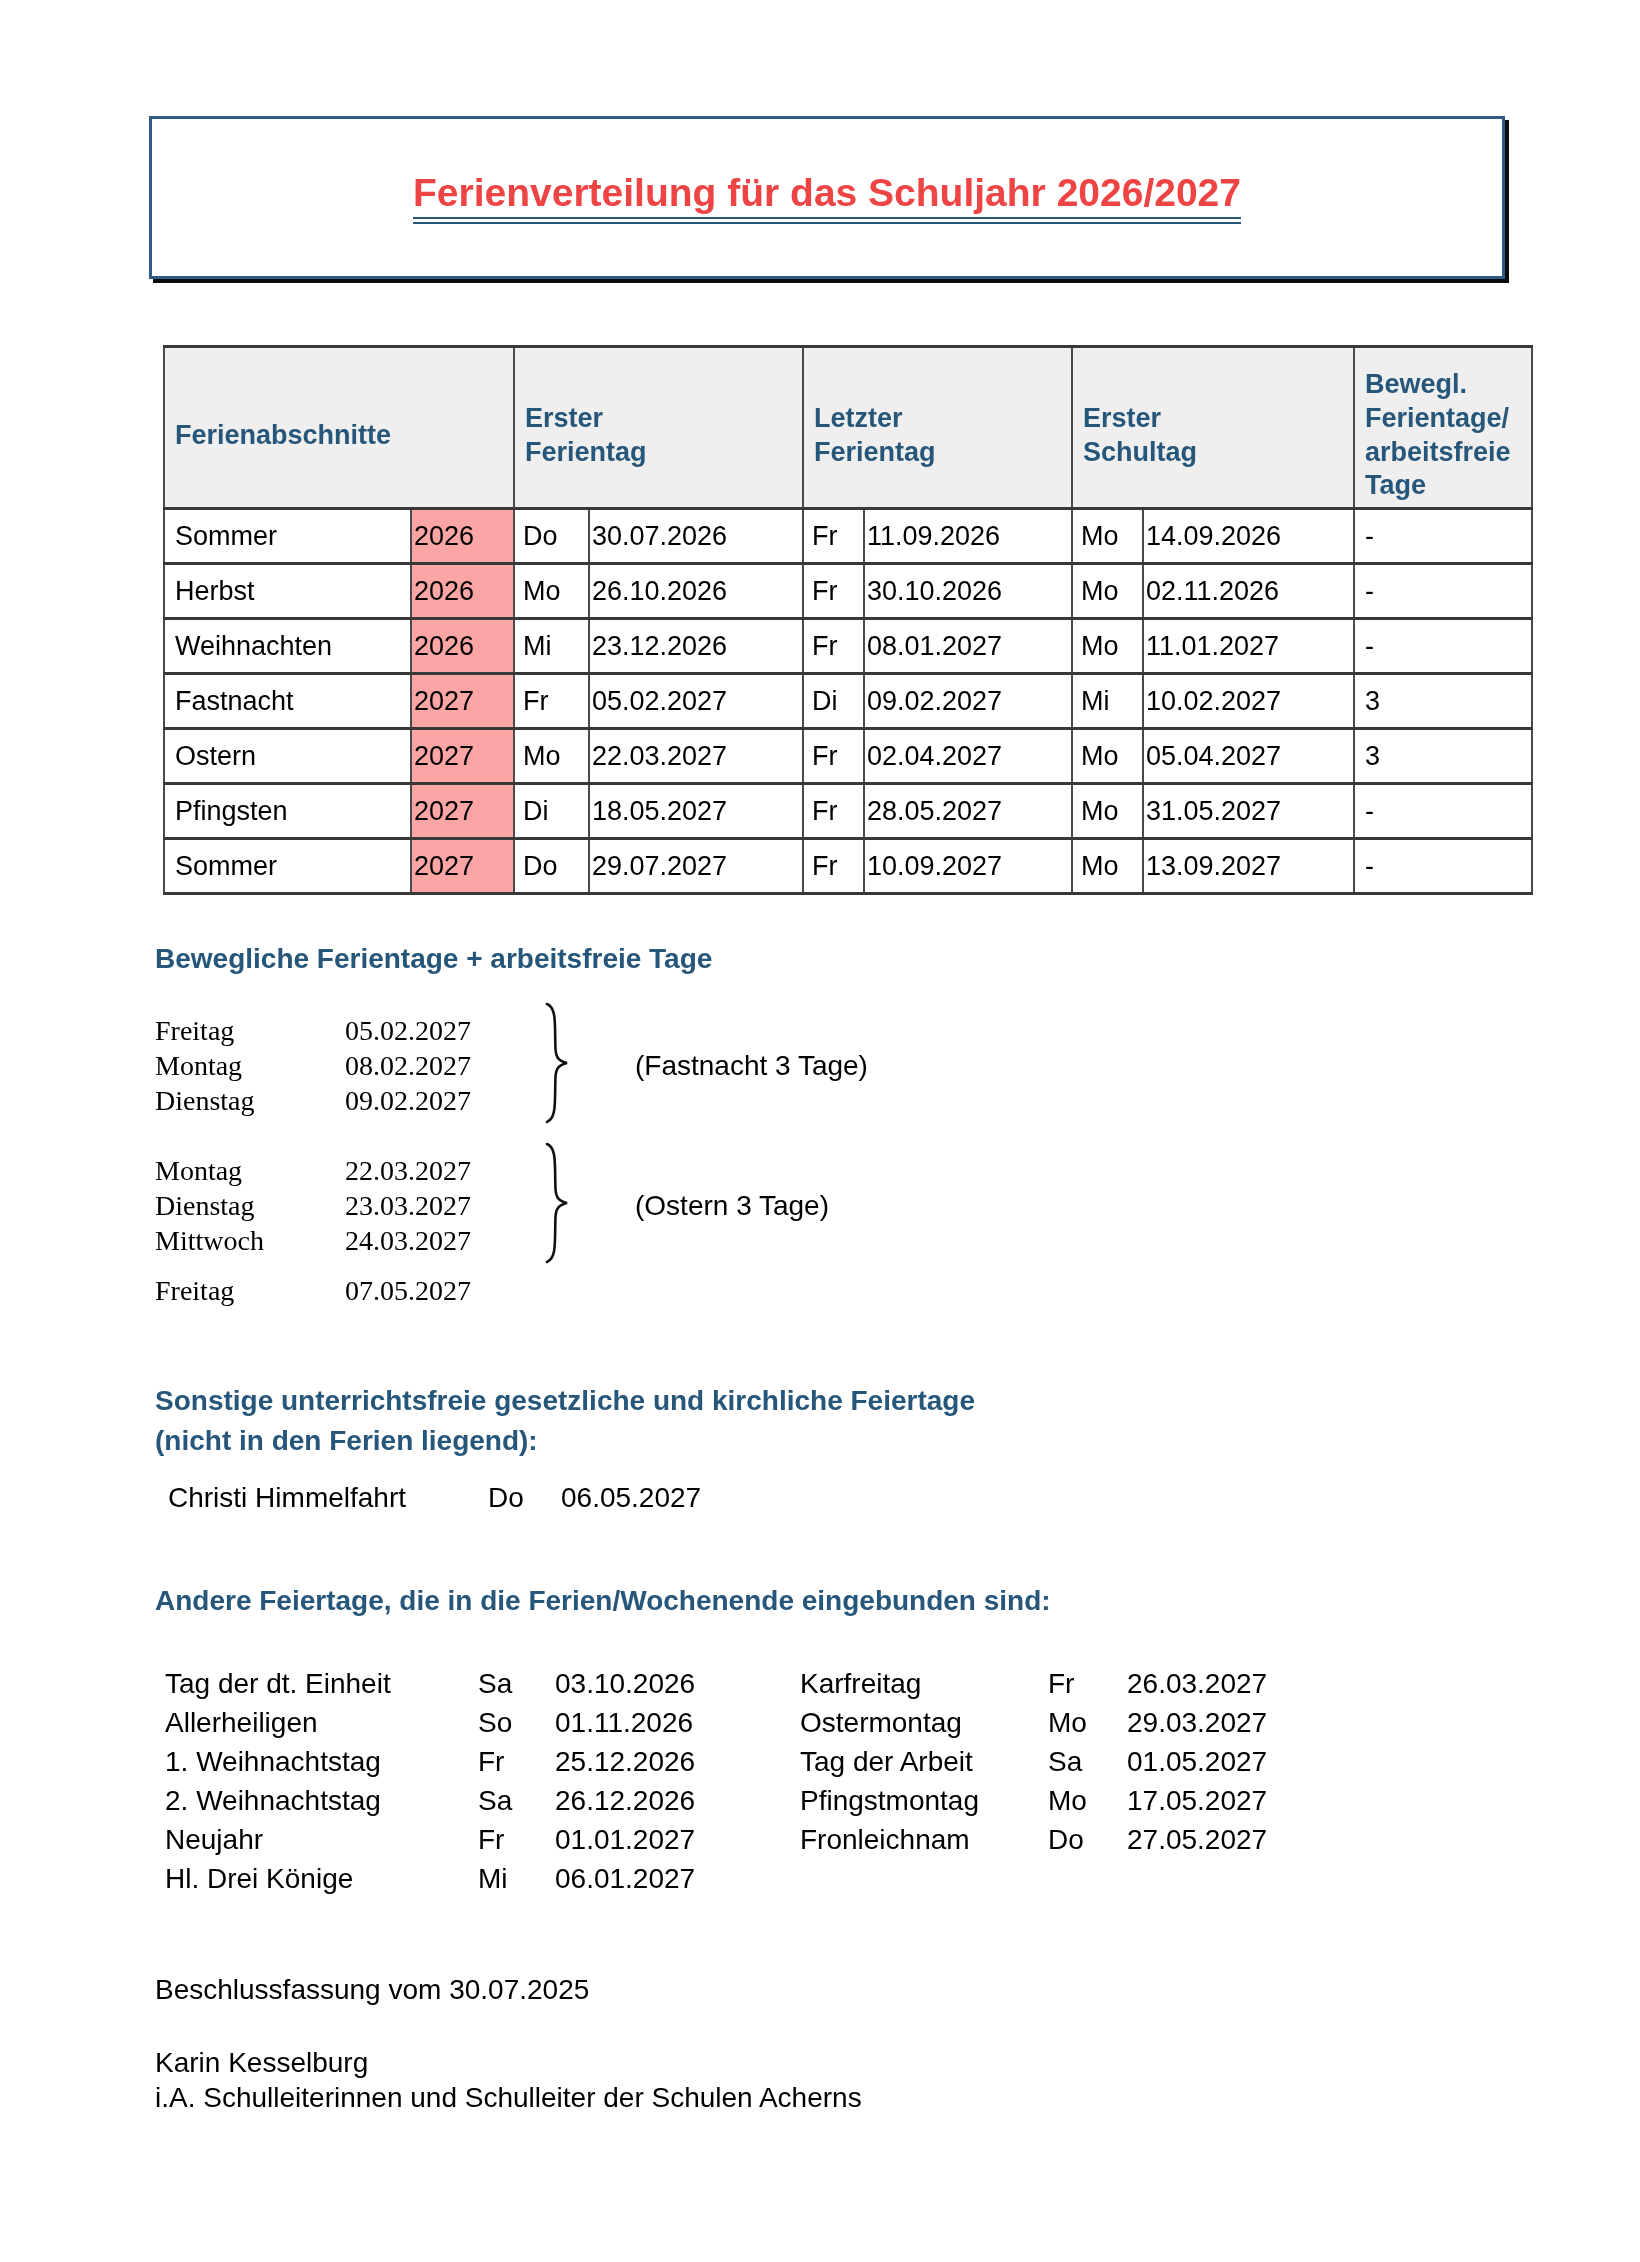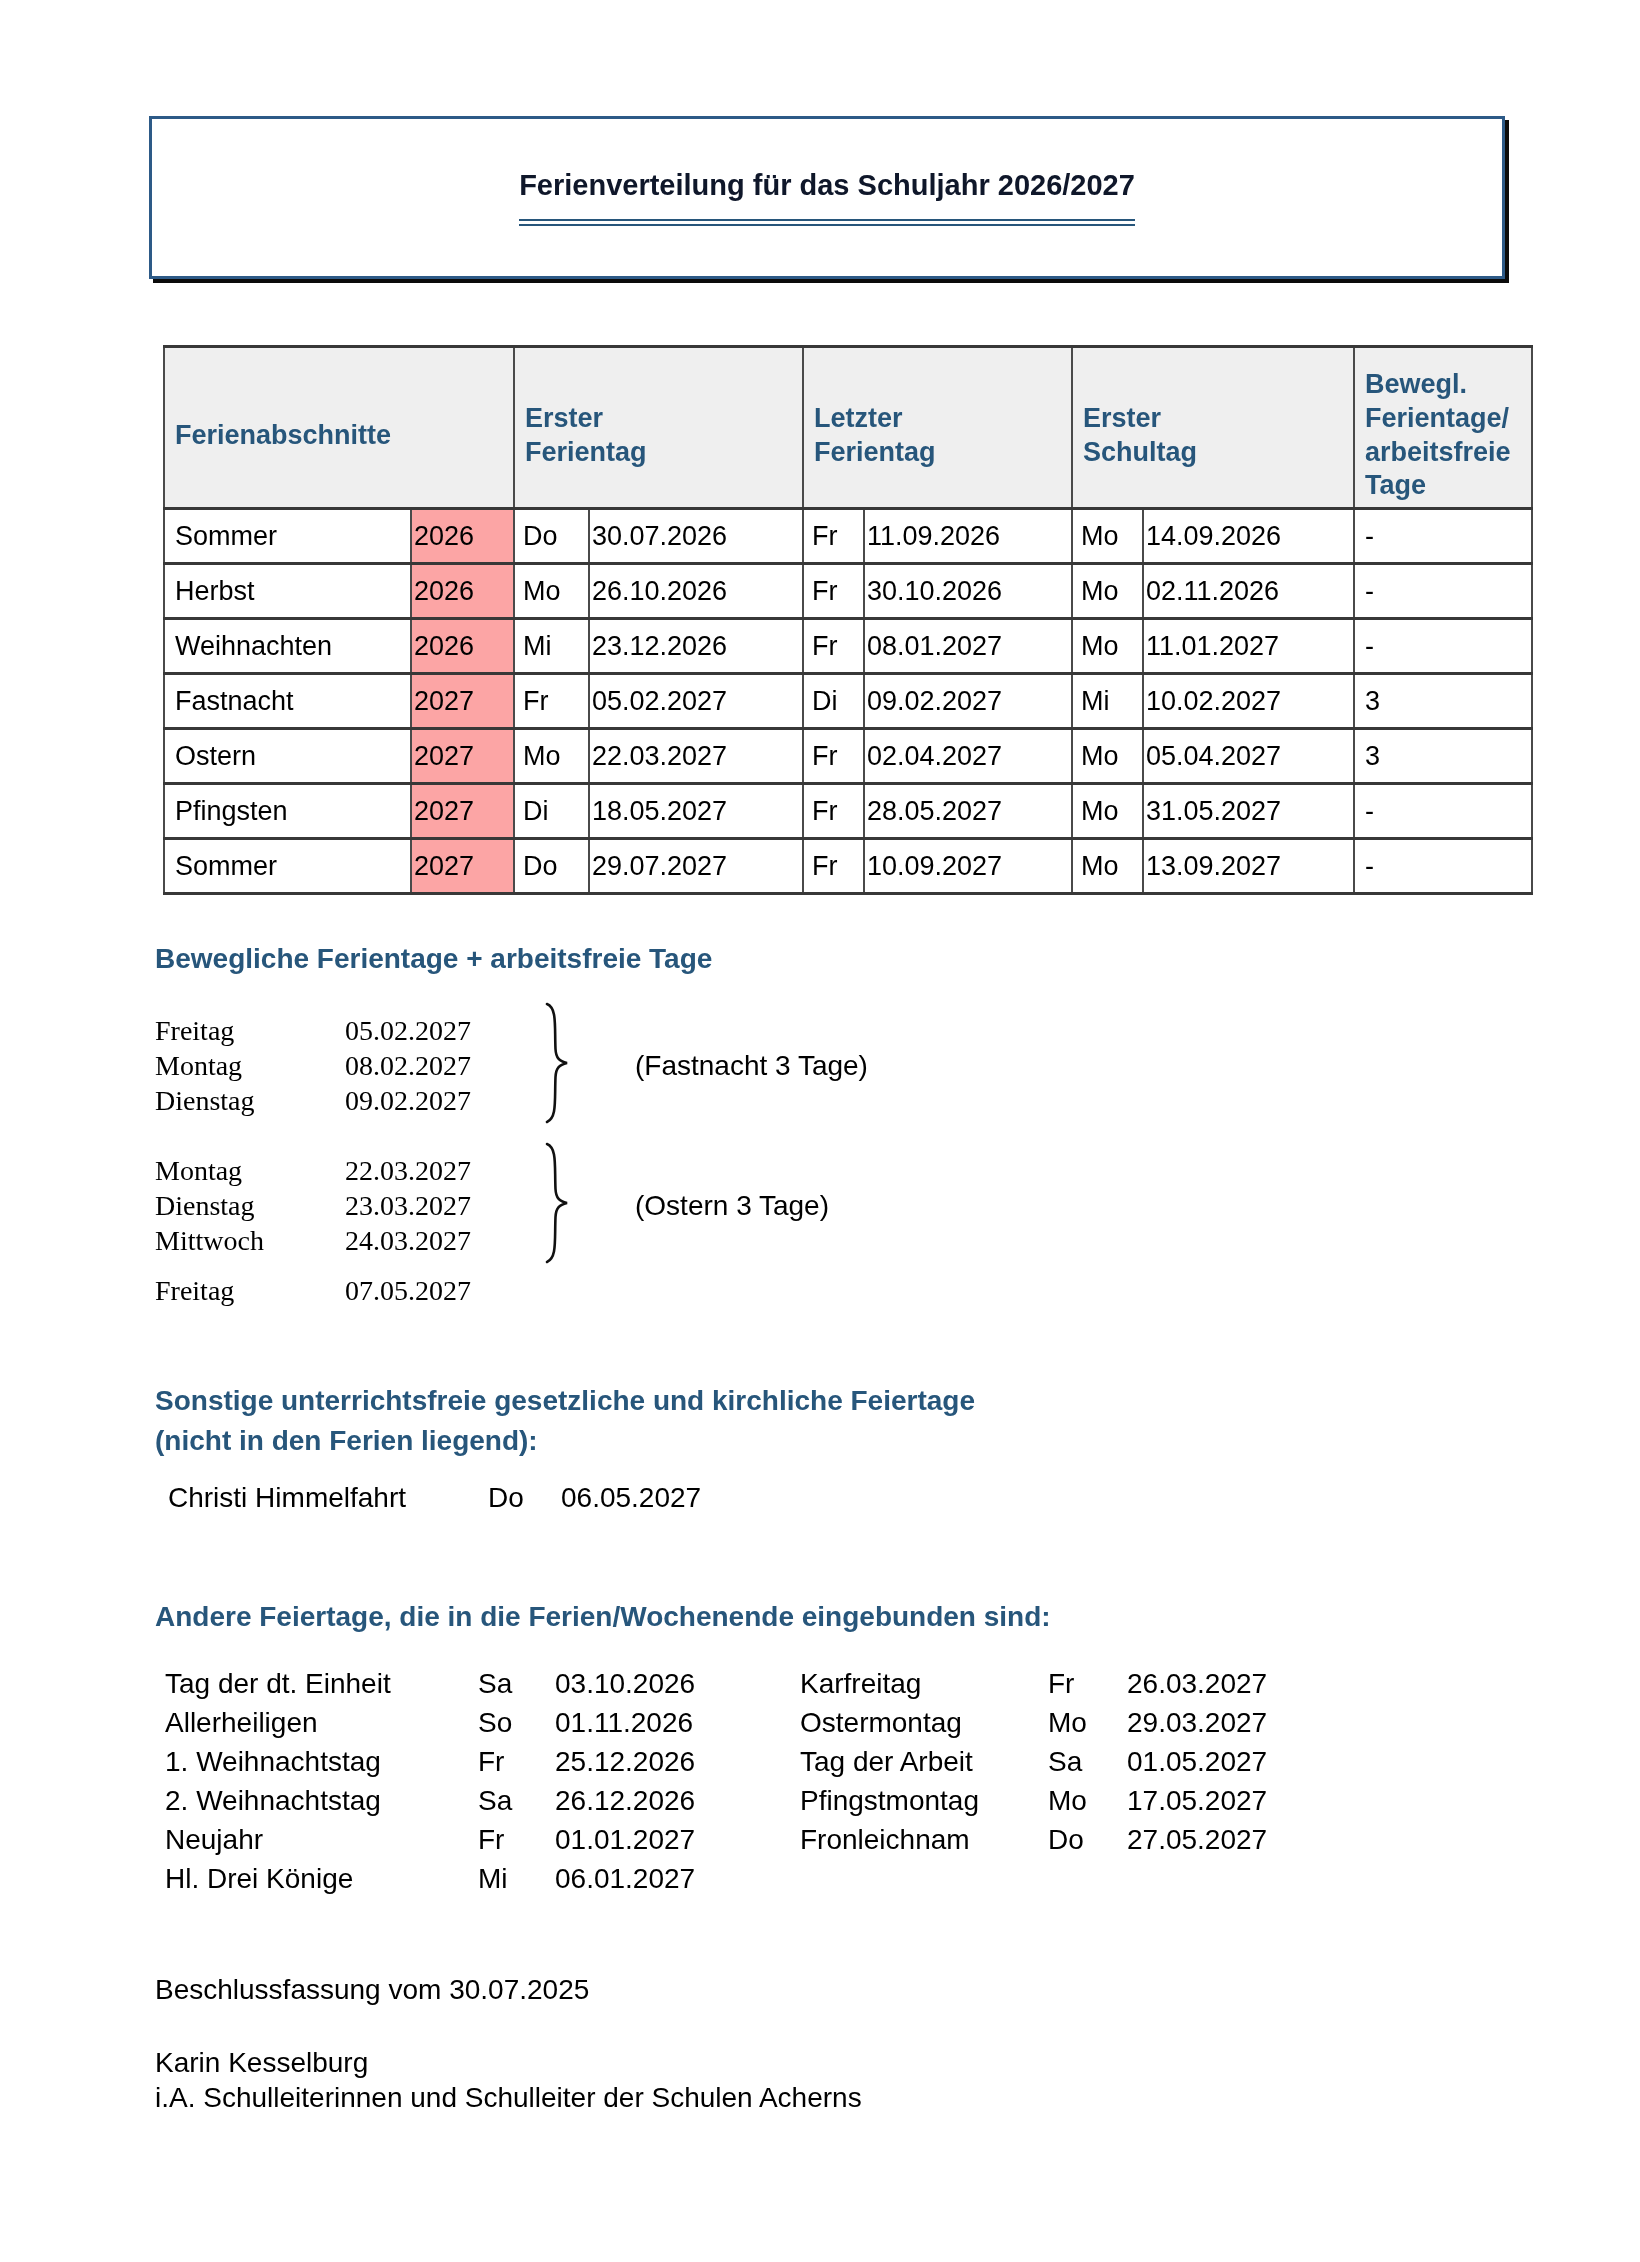--- a/index.html
+++ b/index.html
@@ -22,11 +22,11 @@
     background: #fff;
   }
   .title-text {
-    color: #0f172a;
-    font-size: 29px;
+    color: #ef4444;
+    font-size: 39px;
     font-weight: bold;
     border-bottom: 7px double #27567b;
-    padding-bottom: 17px;
+    padding-bottom: 2px;
     white-space: nowrap;
   }
 

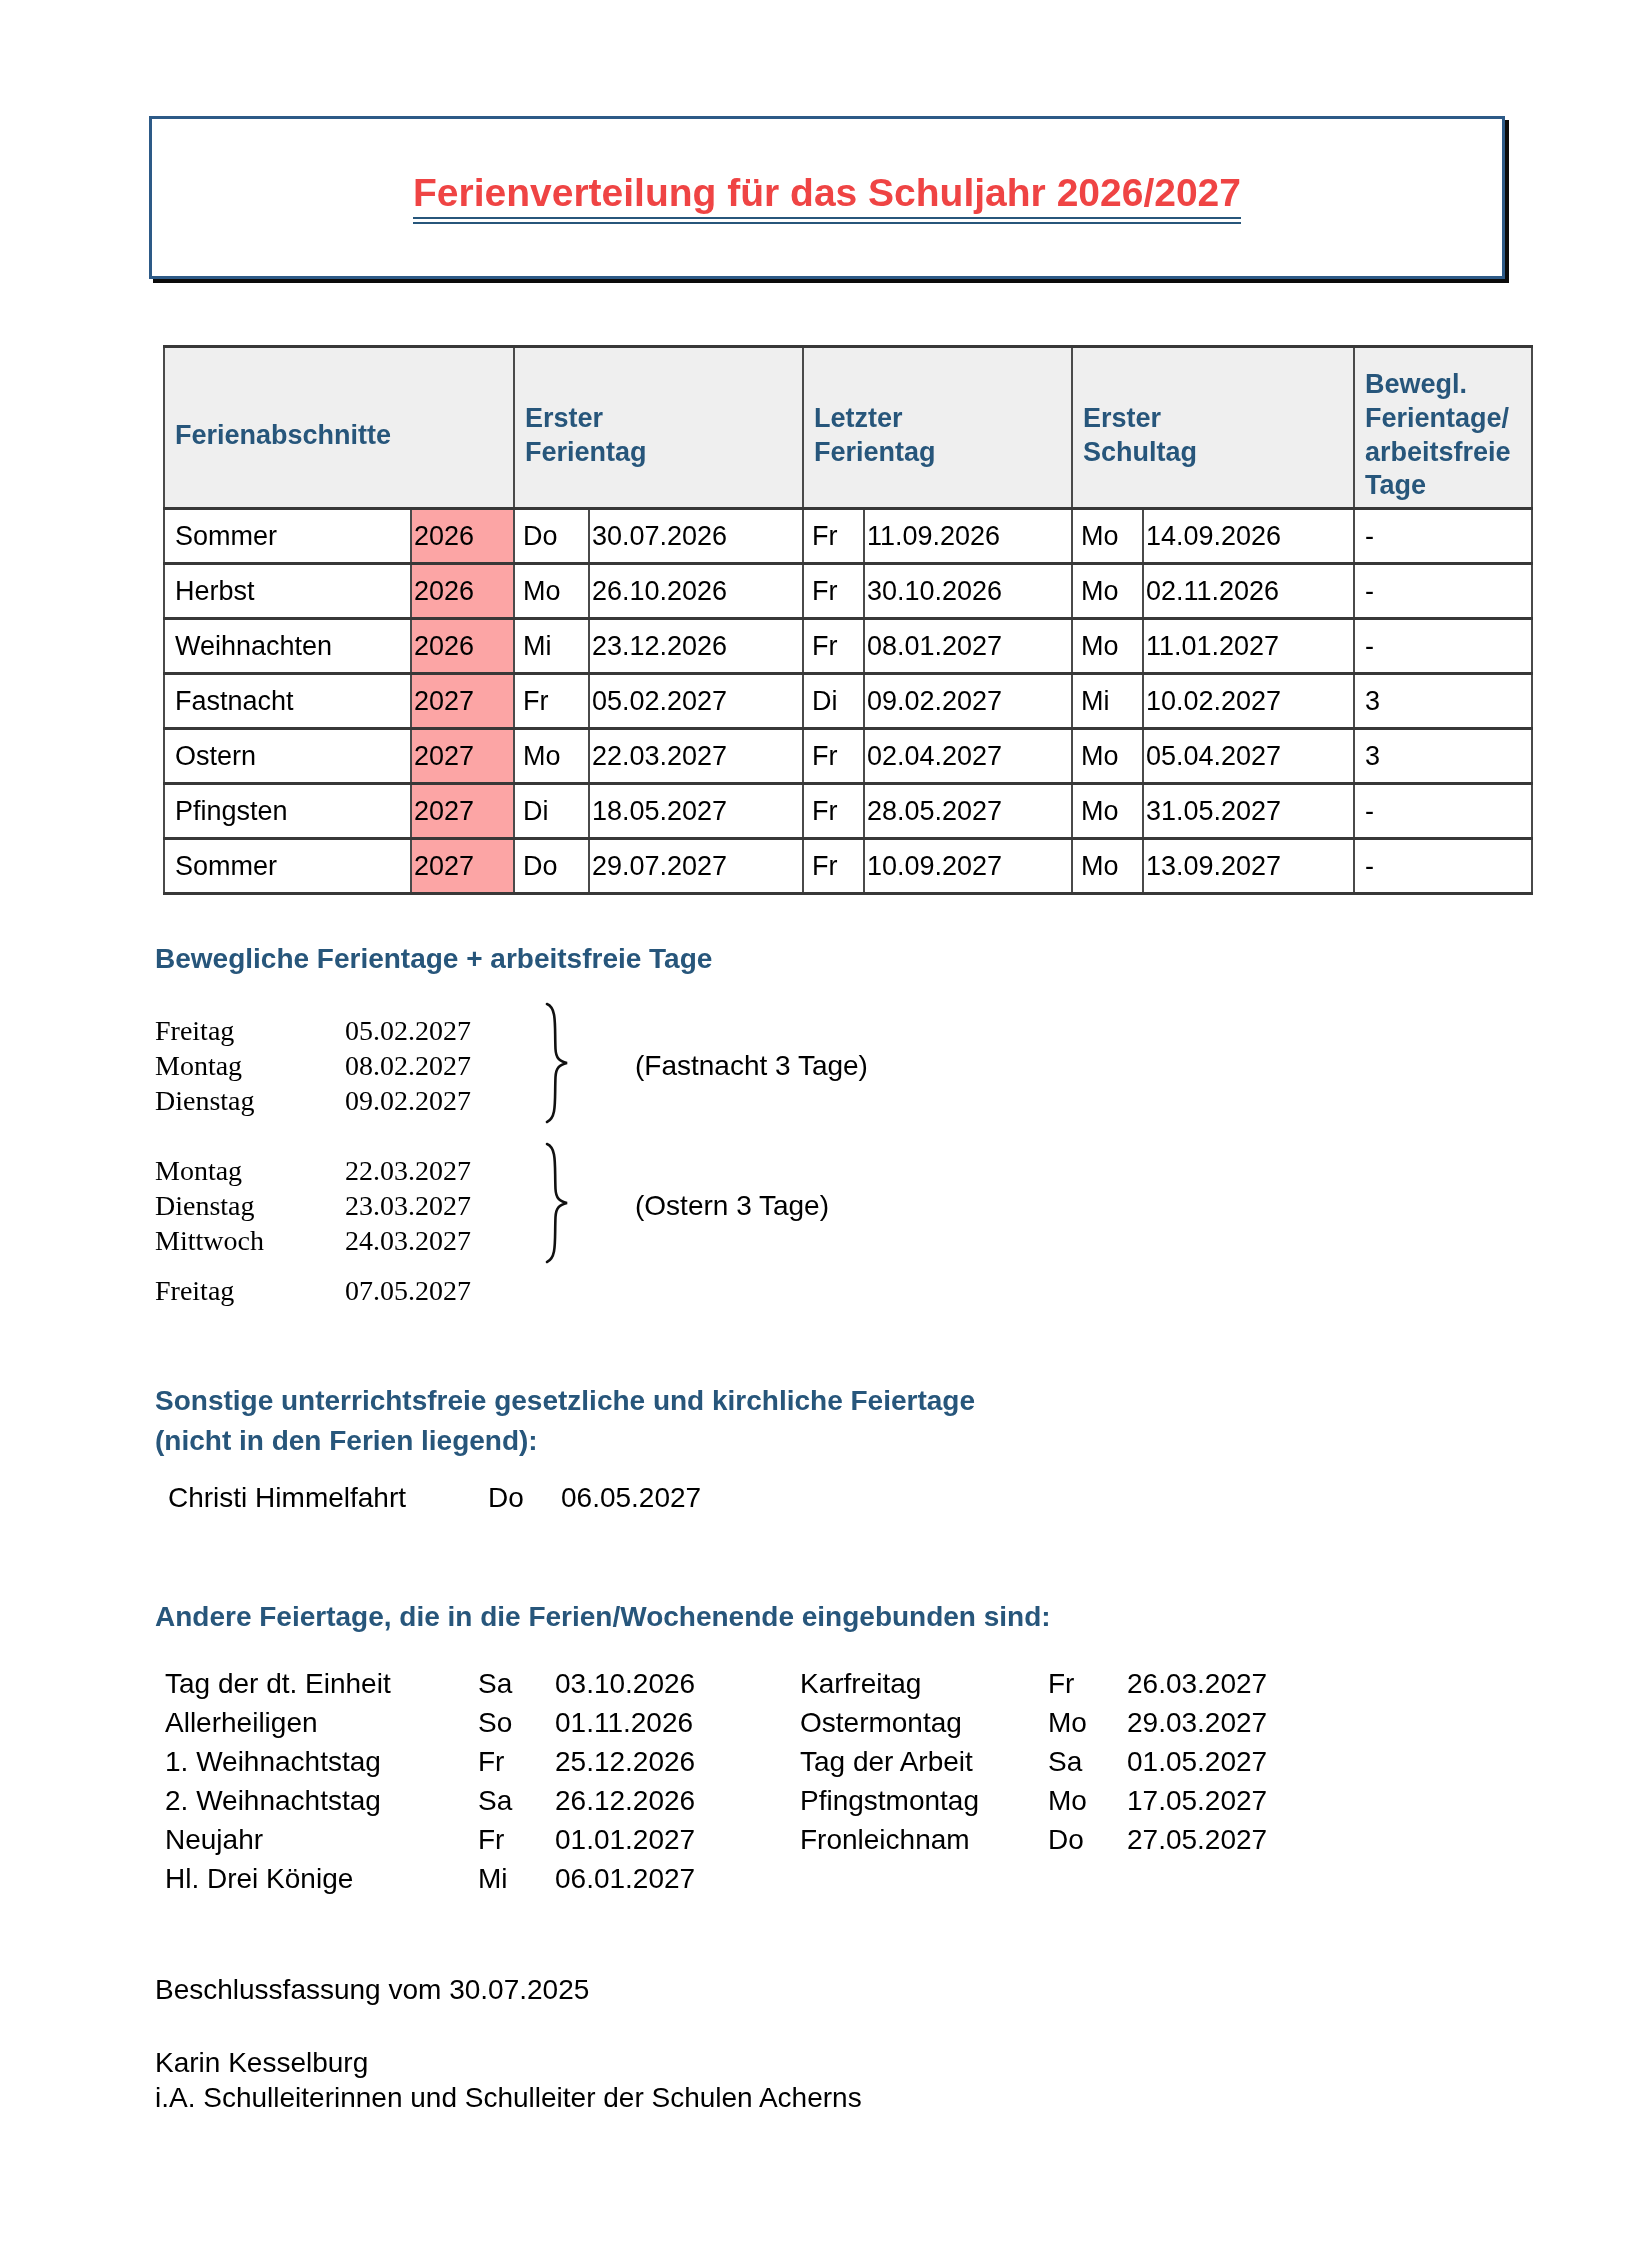--- a/index.html
+++ b/index.html
@@ -274,7 +274,7 @@
   <span class="hname">Christi Himmelfahrt</span><span class="hday">Do</span><span>06.05.2027</span>
 </div>
 
-<div class="sec-heading" style="left:155px; top:1586px; line-height:30px;margin-top:16px;">Andere Feiertage, die in die Ferien/Wochenende eingebunden sind:</div>
+<div class="sec-heading" style="left:155px; top:1586px; line-height:30px;">Andere Feiertage, die in die Ferien/Wochenende eingebunden sind:</div>
 
 <div class="hlist left" style="left:165px; top:1664px;">
   <div class="lrow">

